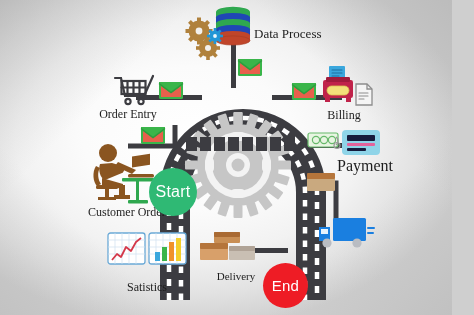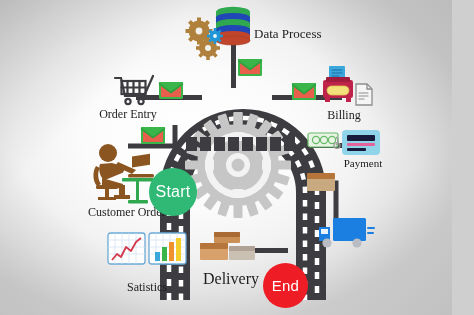--- a/index.html
+++ b/index.html
@@ -283,7 +283,7 @@
     <rect x="5" y="13" width="28" height="3" rx="1" fill="#e4639b"></rect>
     <rect x="5" y="18" width="19" height="3" rx="1" fill="#161b3c"></rect>
   </svg>
-  <div class="lbl" style="left:337px;top:157px;font-size:11px;width:52px;">Payment</div>
+  <div class="lbl" style="left:337px;top:157px;font-size:16px;width:52px;">Payment</div>
 
   <svg class="node" style="left:307px;top:173px;width:28px;height:20px;">
     <rect x="0" y="5" width="28" height="13" rx="1" fill="#c9a97f"></rect>

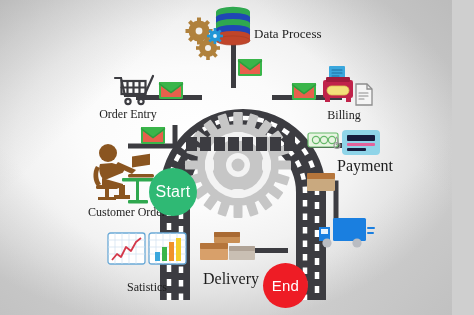--- a/index.html
+++ b/index.html
@@ -373,7 +373,7 @@
     <rect x="29" y="14" width="26" height="14" rx="1" fill="#c9bfb3"></rect>
     <rect x="29" y="14" width="26" height="5" rx="1" fill="#b0a396"></rect>
   </svg>
-  <div class="lbl" style="left:203px;top:270px;font-size:16px;width:52px;">Delivery</div>
+  <div class="lbl" style="left:210px;top:270px;font-size:11px;width:52px;">Delivery</div>
 
   <div class="badge" style="left:263px;top:263px;width:45px;height:45px;background:#ee1c25;font-size:15px;">
     <span>End</span>

